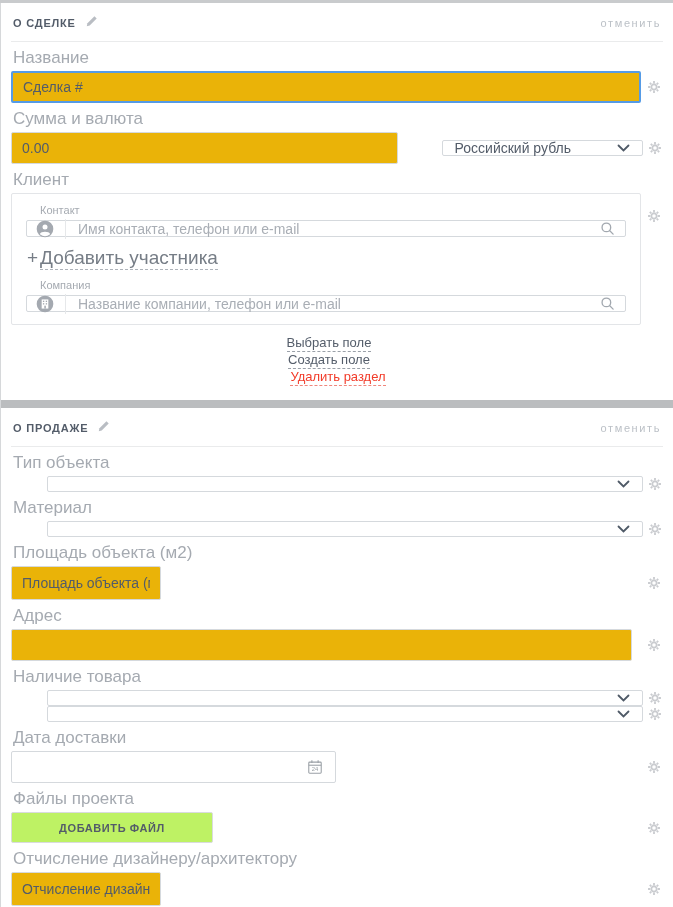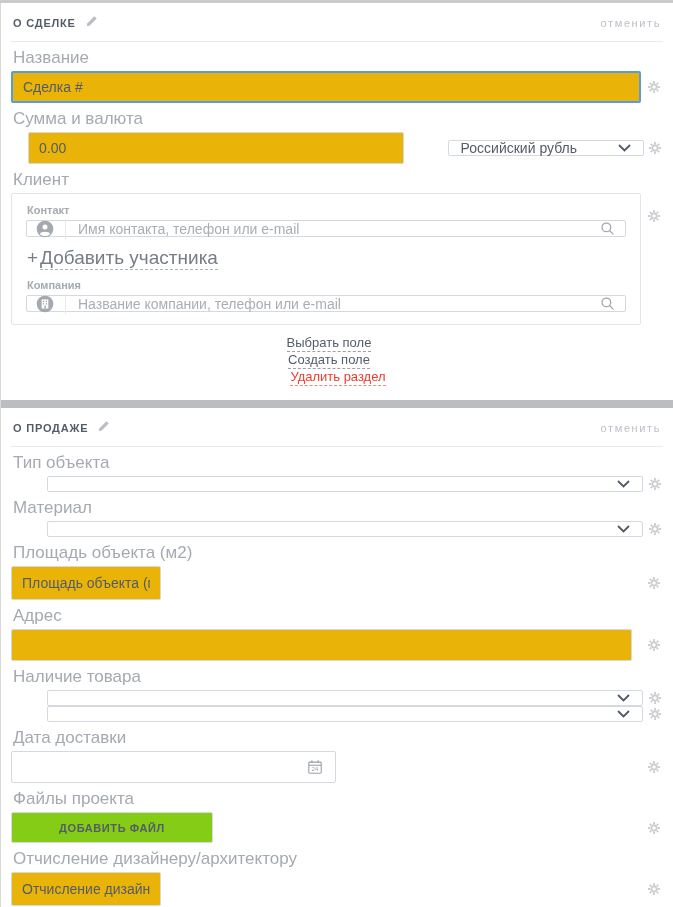--- a/index.html
+++ b/index.html
@@ -43,7 +43,7 @@
   .input.focused { border:2px solid #559be6; }
 
   .w-full { width:638px; }
-  .w-amount { width:415px; margin-right:8px;margin-left:17px; }
+  .w-amount { width:415px; margin-right:8px; }
   .w-currency { width:215px; }
   .w-select { width:636px; }
   .w-address { width:621px; }

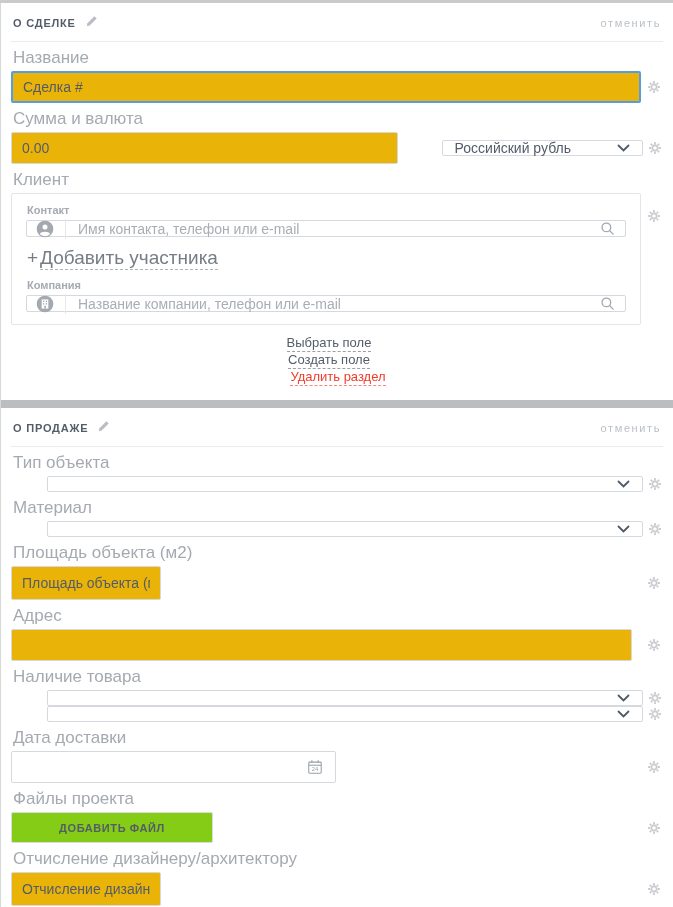--- a/index.html
+++ b/index.html
@@ -61,7 +61,7 @@
     width:630px; border:1px solid #e3e5e8; border-radius:2px;
     padding:8px 14px 12px 14px; background:#fff;
   }
-  .inner-label { font-size:11px; color:#a5aab1; margin:2px 0 4px 1px;font-weight:bold; }
+  .inner-label { font-size:11px; color:#a5aab1; margin:2px 0 4px 14px; }
   .search-field {
     display:flex; align-items:center; height:17px; width:100%;
     border:1px solid #d5d9dd; border-radius:2px; background:#fff;

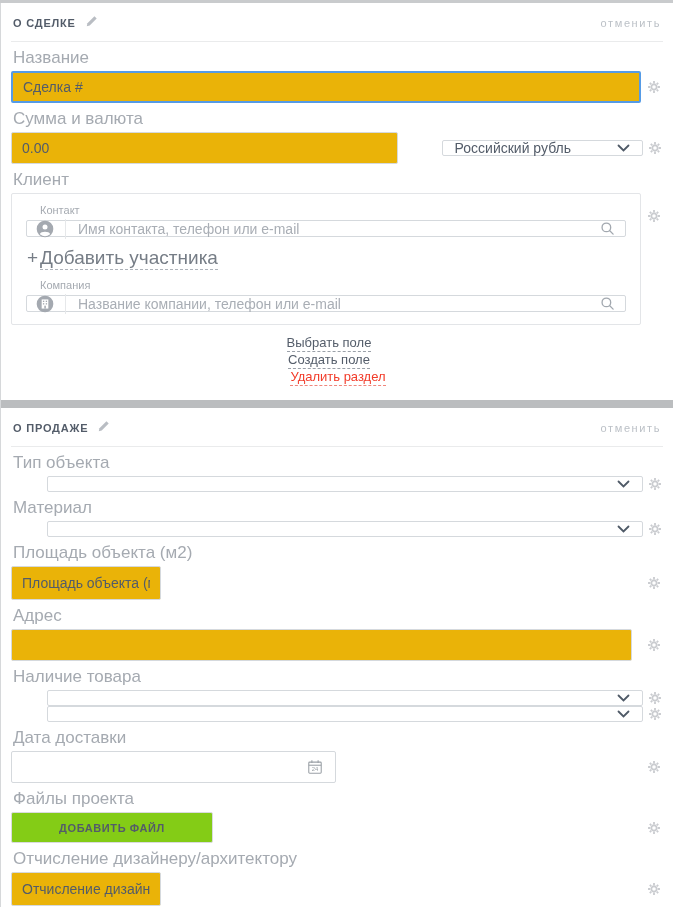--- a/index.html
+++ b/index.html
@@ -92,7 +92,7 @@
   .cal-ico { margin-right:12px; display:flex; cursor:pointer; }
 
   .file-btn {
-    width:202px; height:31px; background:#84cc16; border:1px solid #d9dbde;
+    width:202px; height:31px; background:#bef264; border:1px solid #d9dbde;
     border-radius:2px; font-family:inherit; font-size:11px; font-weight:bold;
     letter-spacing:.6px; color:#535c69; cursor:pointer;
   }

